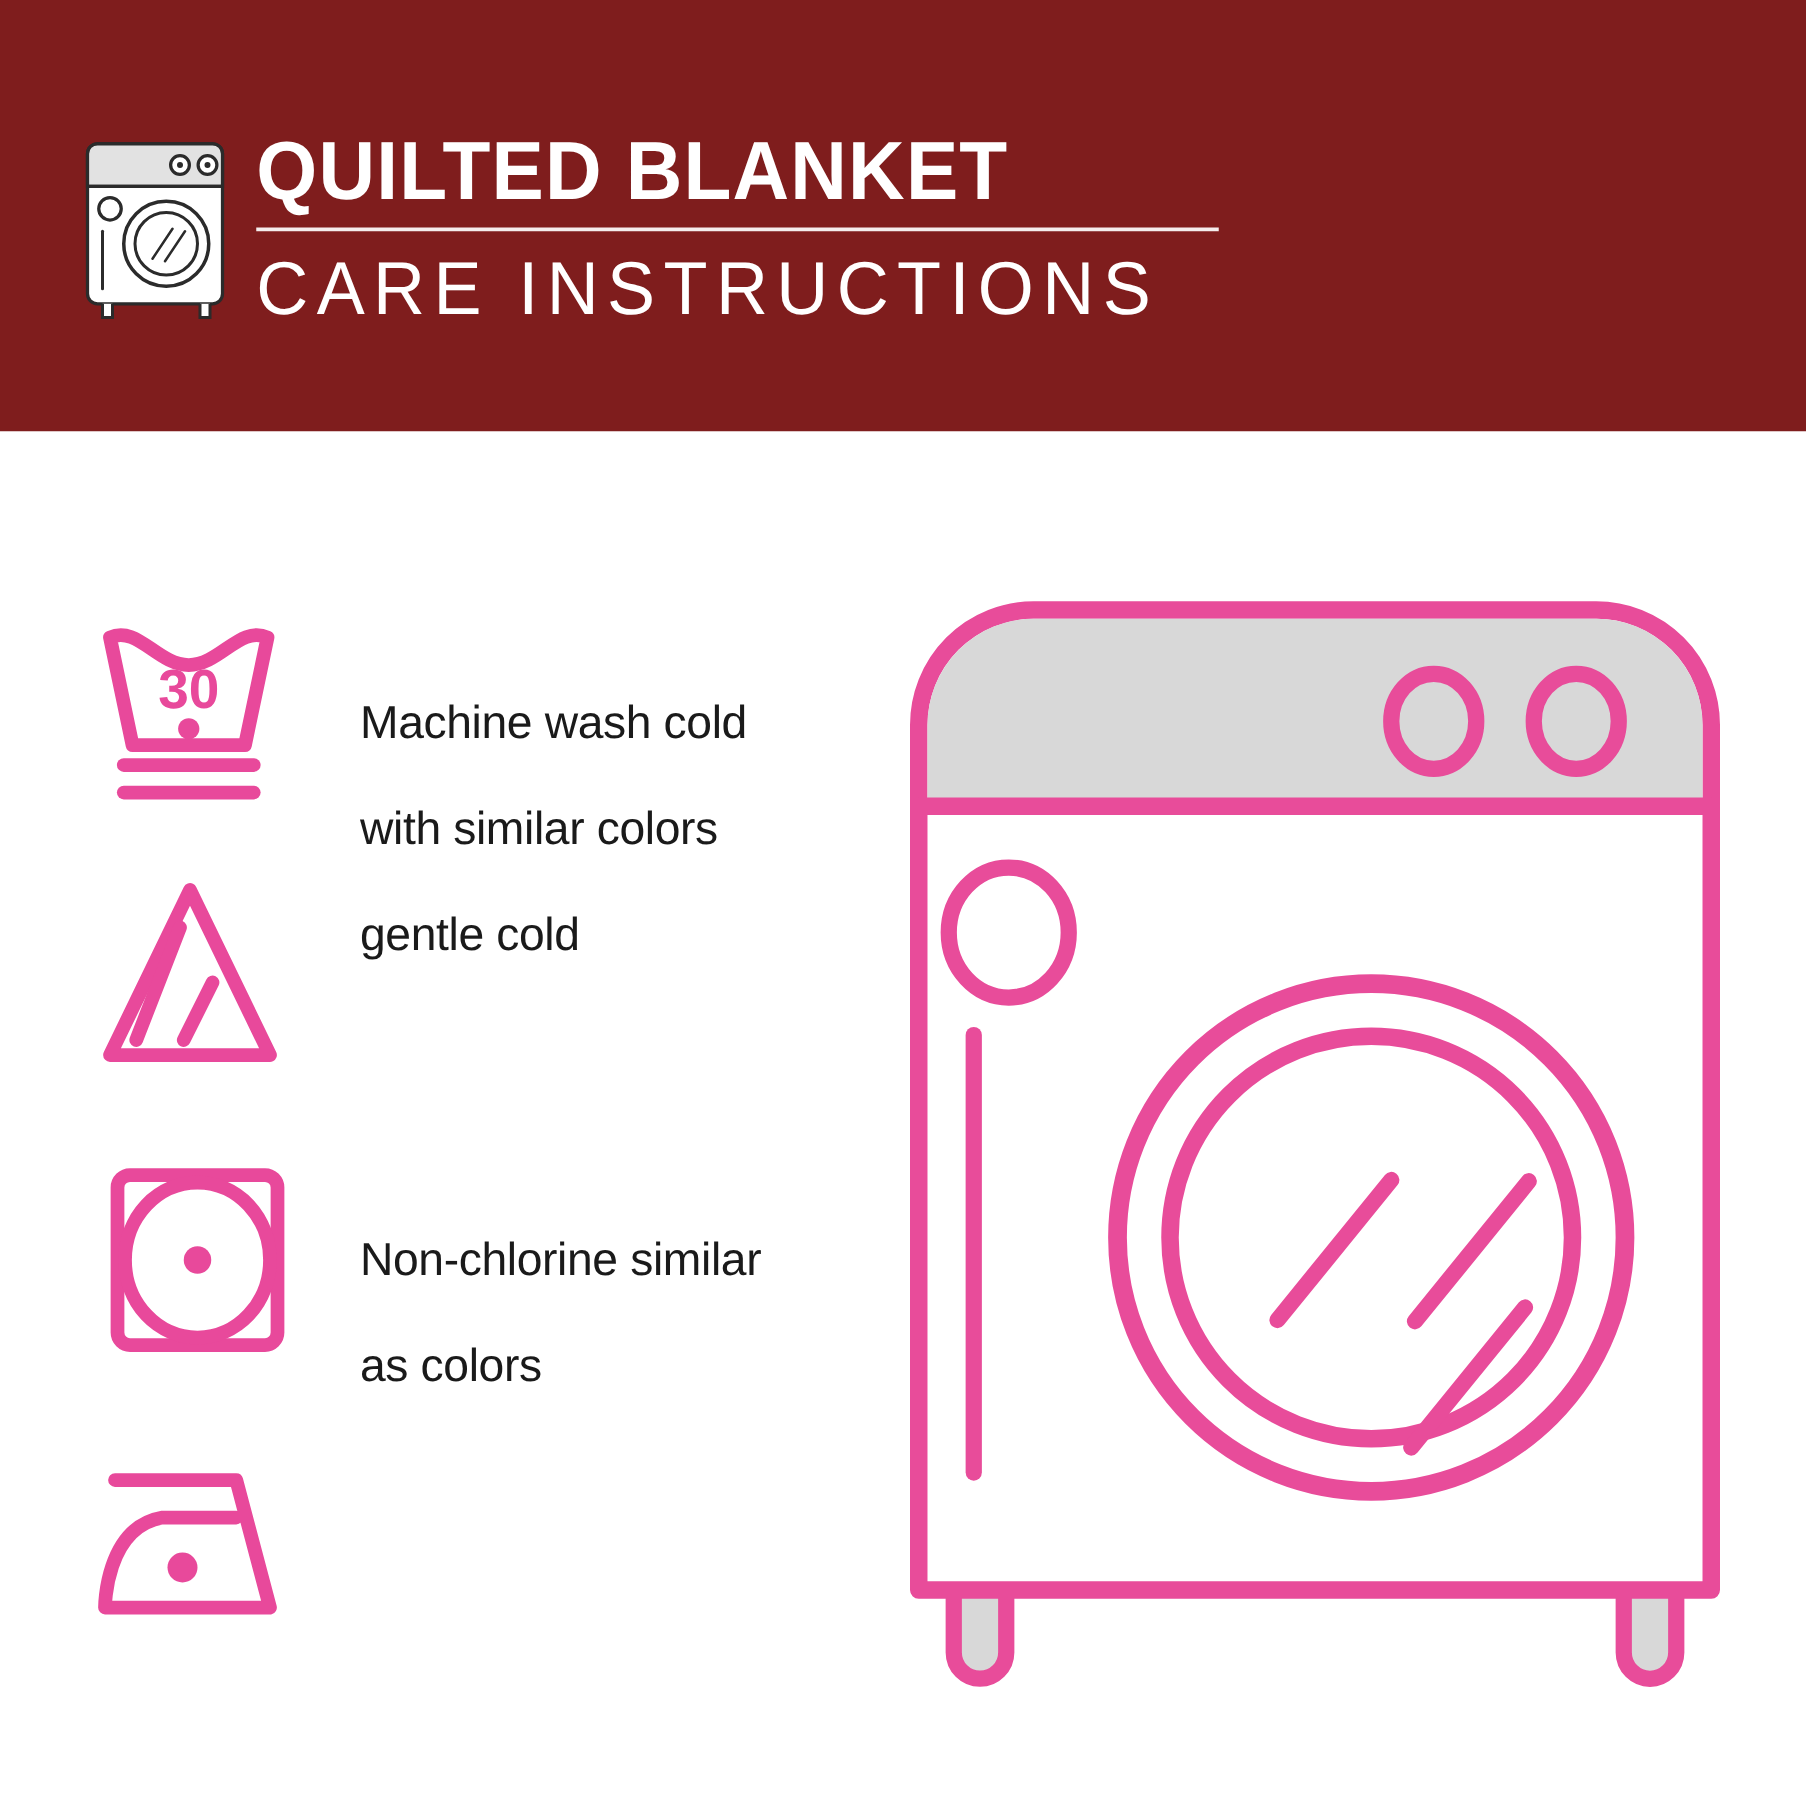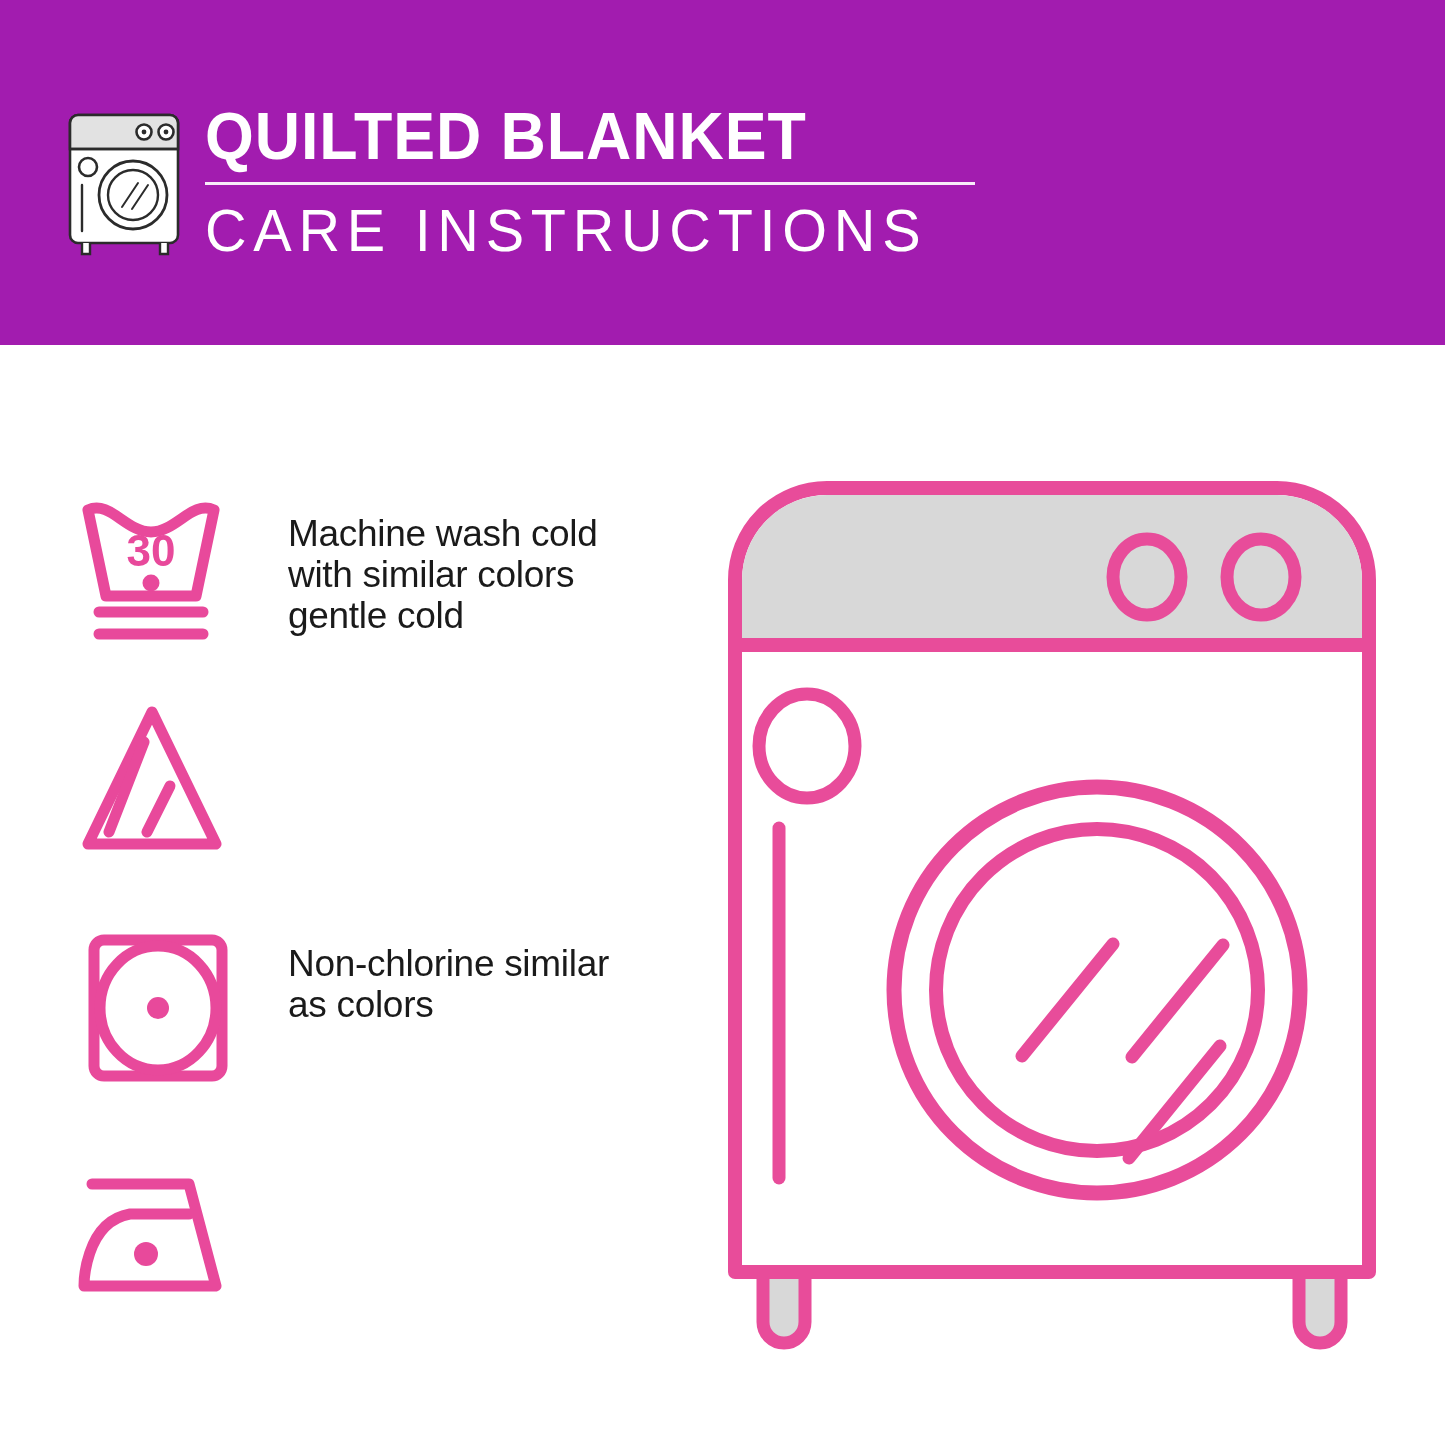--- a/index.html
+++ b/index.html
@@ -25,7 +25,7 @@
     top: 0;
     width: 1445px;
     height: 345px;
-    background: #a21caf;
+    background: #7f1d1d;
   }
   #header-logo {
     position: absolute;

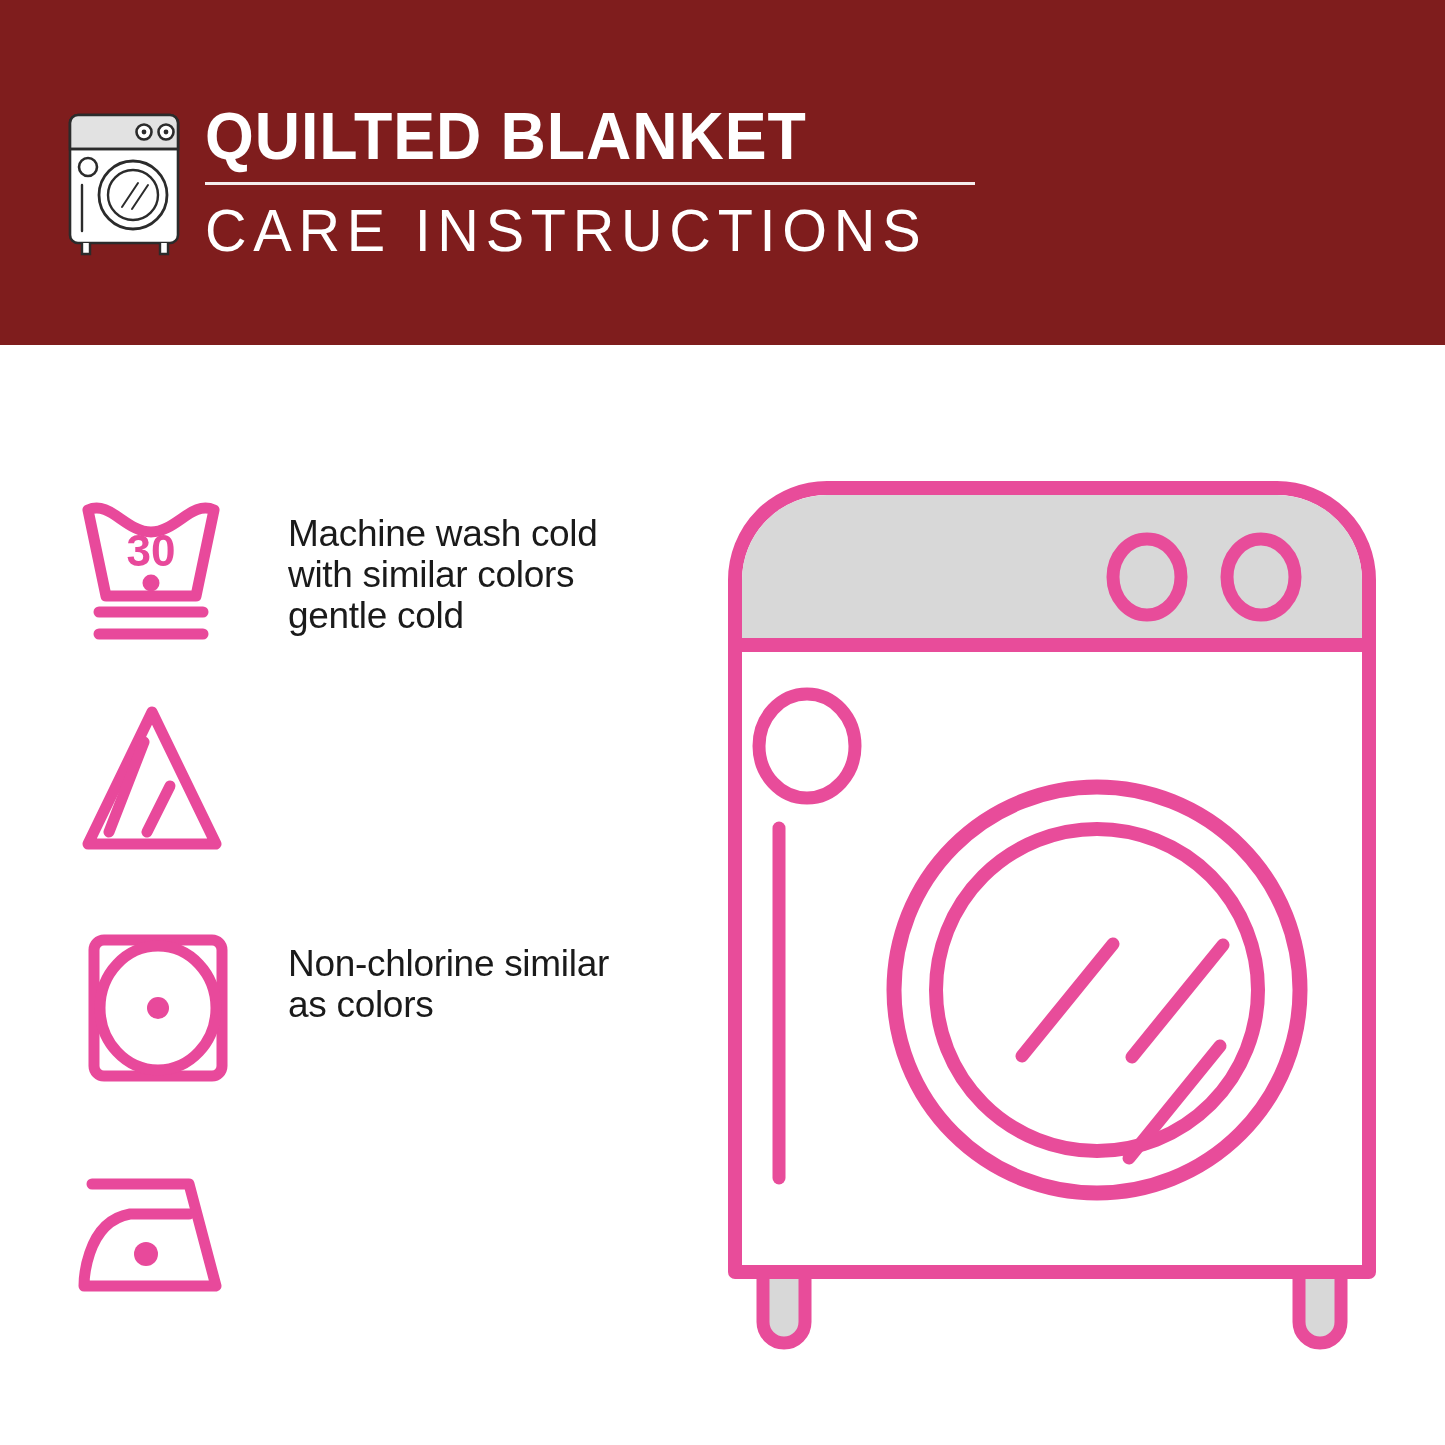--- a/index.html
+++ b/index.html
@@ -93,7 +93,7 @@
     color: #1a1a1a;
     letter-spacing: -0.3px;
   }
-  .care-text .ln { display: block; white-space: nowrap; }
+  .care-text .ln { display: block; white-space: nowrap; margin-top: 44px; }
 
   
   #row-0 .care-text { top: 33px; }

